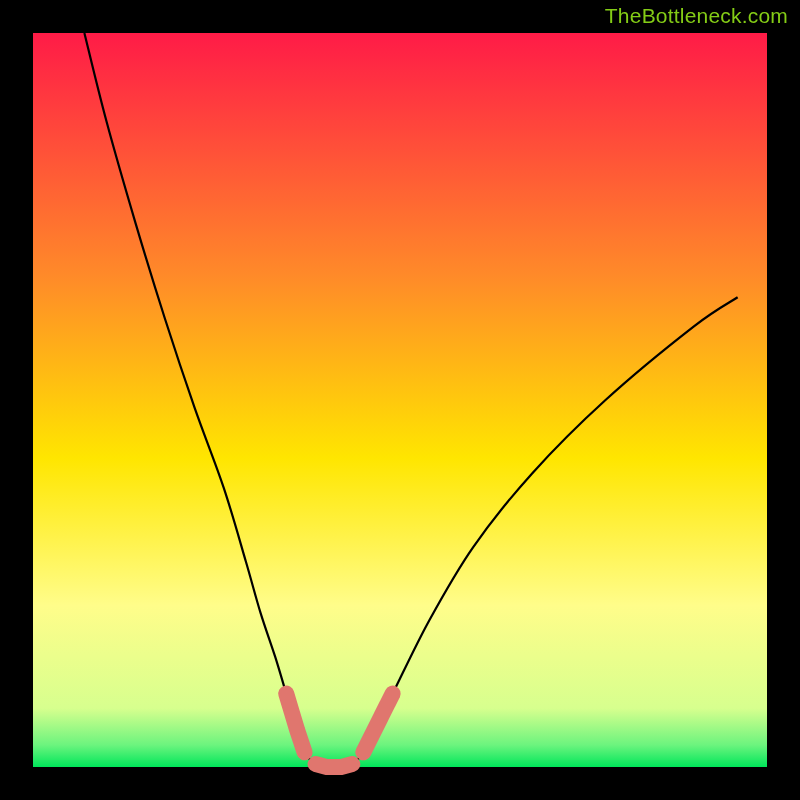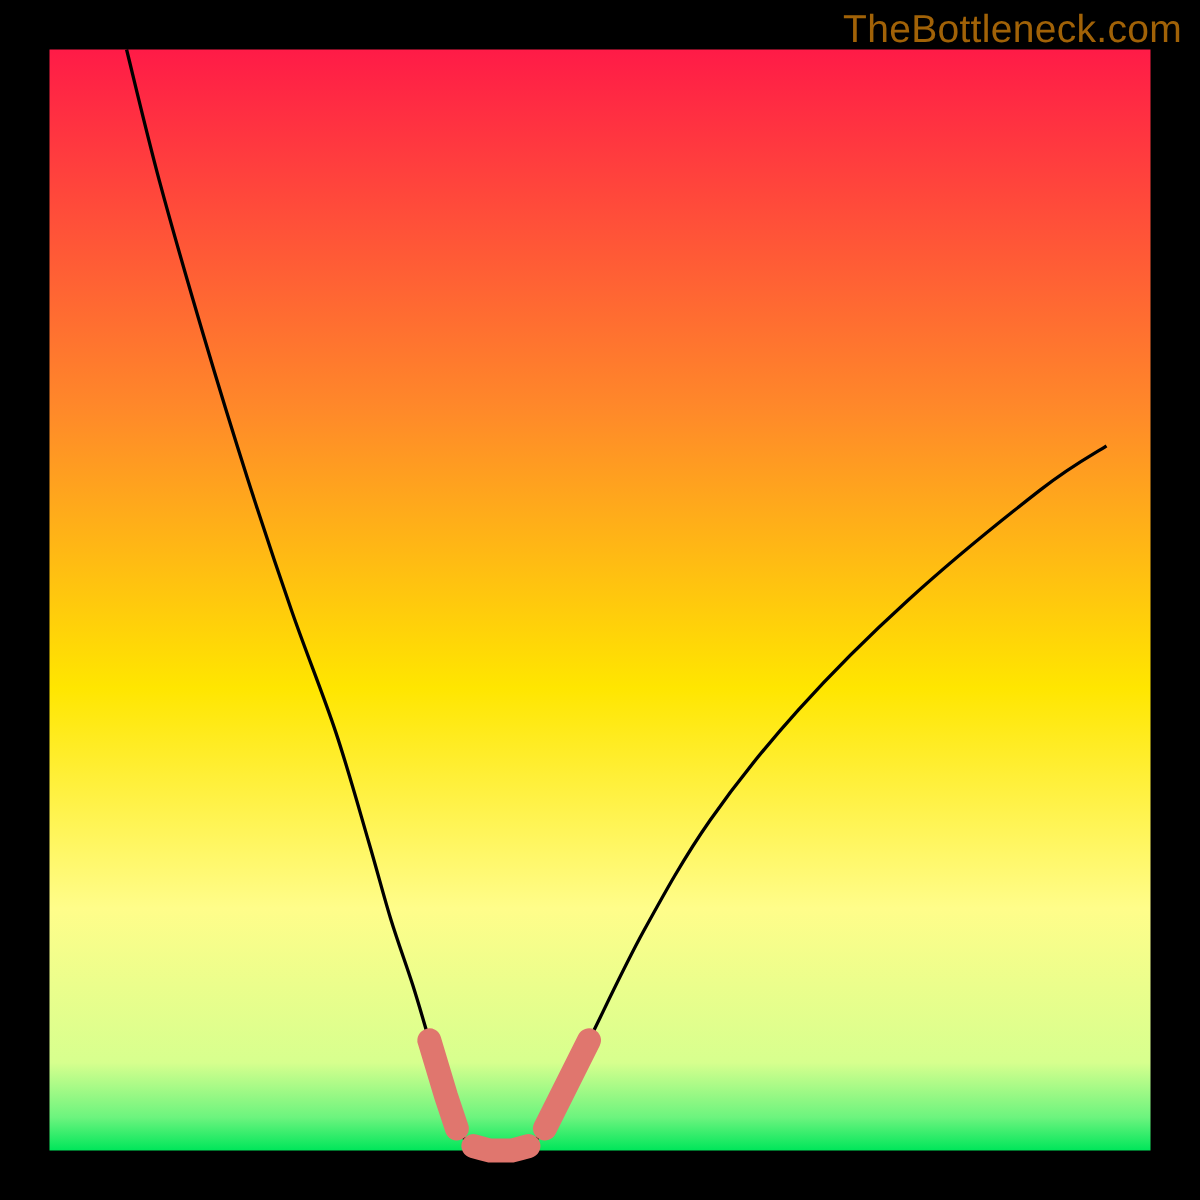--- a/index.html
+++ b/index.html
@@ -20,9 +20,9 @@
     top: 4px;
     right: 12px;
     font-family: Arial, Helvetica, sans-serif;
-    font-size: 26px;
+    font-size: 21px;
     font-weight: 500;
-    color: #a16207;
+    color: #84cc16;
     letter-spacing: 0.2px;
     z-index: 10;
     user-select: none;

